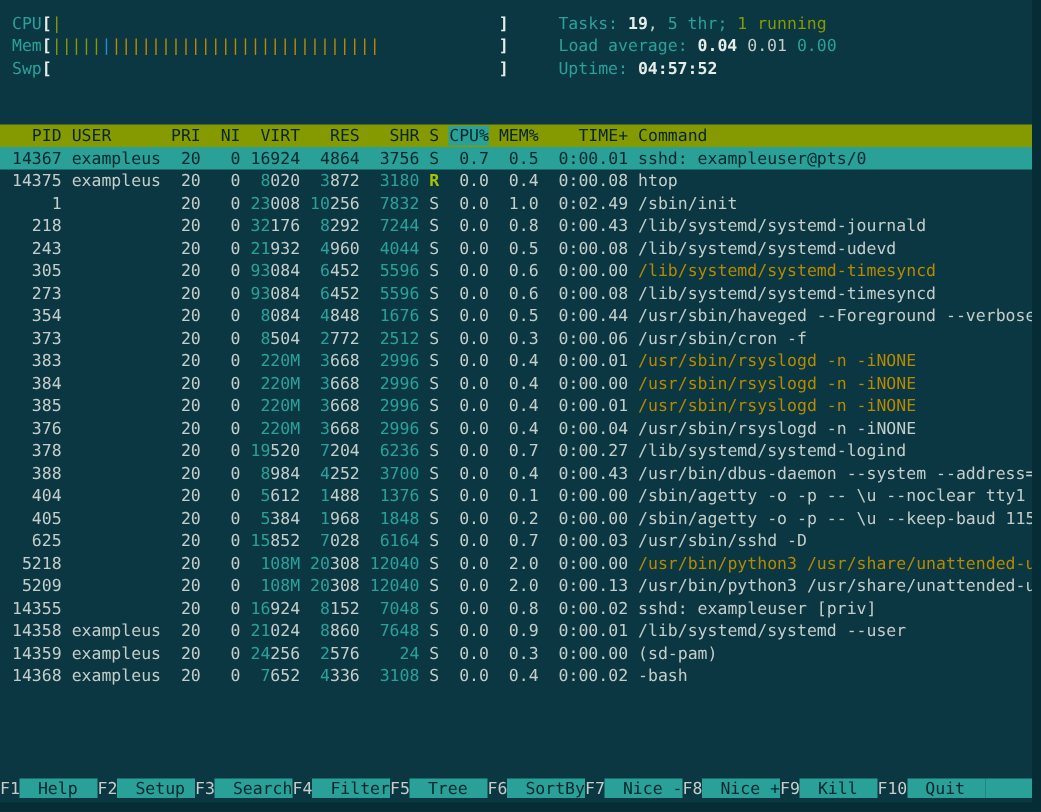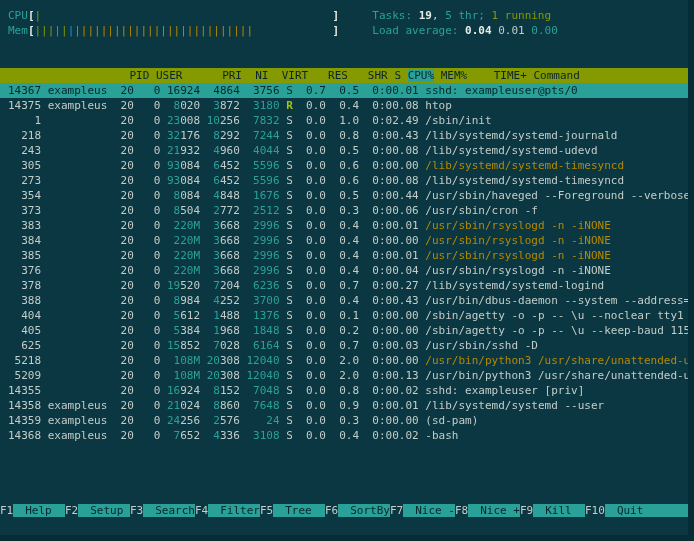--- a/index.html
+++ b/index.html
@@ -39,6 +39,7 @@
 <div class="terminal" id="screen">
     <div class="line"><span class="teal">CPU</span><span class="bracket">[</span><span class="green">|</span><span class="text">                                            </span><span class="bracket">]</span><span class="text">     </span><span><span class="teal">Tasks: </span><span class="bold">19</span><span class="text">, </span><span class="teal">5 thr</span><span class="teal">; </span><span class="green">1 running</span></span></div>
     <div class="line"><span class="teal">Mem</span><span class="bracket">[</span><span class="green">|||||</span><span class="blue">|</span><span class="yellow">|||||||||||||||||||||||||||</span><span class="text">            </span><span class="bracket">]</span><span class="text">     </span><span><span class="teal">Load average: </span><span class="bold">0.04 </span><span class="text">0.01 </span><span class="teal">0.00</span></span></div>
+    <div class="line"><span class="teal">Swp</span><span class="bracket">[</span><span class="text">                                             </span><span class="bracket">]</span><span class="text">     </span><span><span class="teal">Uptime: </span><span class="bold">04:57:52</span></span></div>
     <div class="line"></div>
     <div class="line"></div>
     <div class="line header-line"><span>  PID</span><span> </span><span>USER     </span><span> </span><span>PRI</span><span> </span><span> NI</span><span> </span><span> VIRT</span><span> </span><span>  RES</span><span> </span><span>  SHR</span><span> </span><span>S</span><span> </span><span class="sort">CPU%</span><span> </span><span>MEM%</span><span> </span><span>   TIME+</span><span> </span><span>Command</span></div>

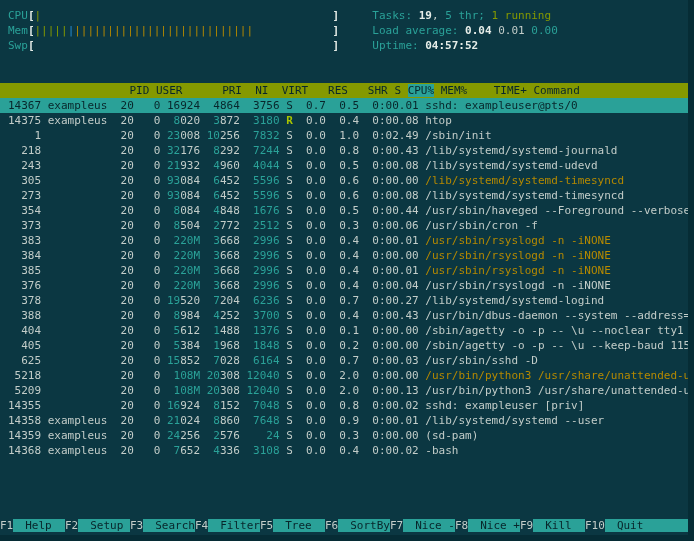--- a/index.html
+++ b/index.html
@@ -25,7 +25,7 @@
   .text{color:var(--text,#c3cdc9);}
   .bold{color:var(--bright-text,#e6ede8);font-weight:bold;}
   .bracket{color:var(--bright-text,#e6ede8);font-weight:bold;}
-  .header-line{background:var(--header-bg,#859900);text-align:center;}
+  .header-line{background:var(--header-bg,#859900);}
   .header-line span{color:var(--dark-text,#08262b);}
   .header-line span.sort{background:var(--accent-teal,#2aa198);}
   .selected{background:var(--selected-bg,#2aa198);}

